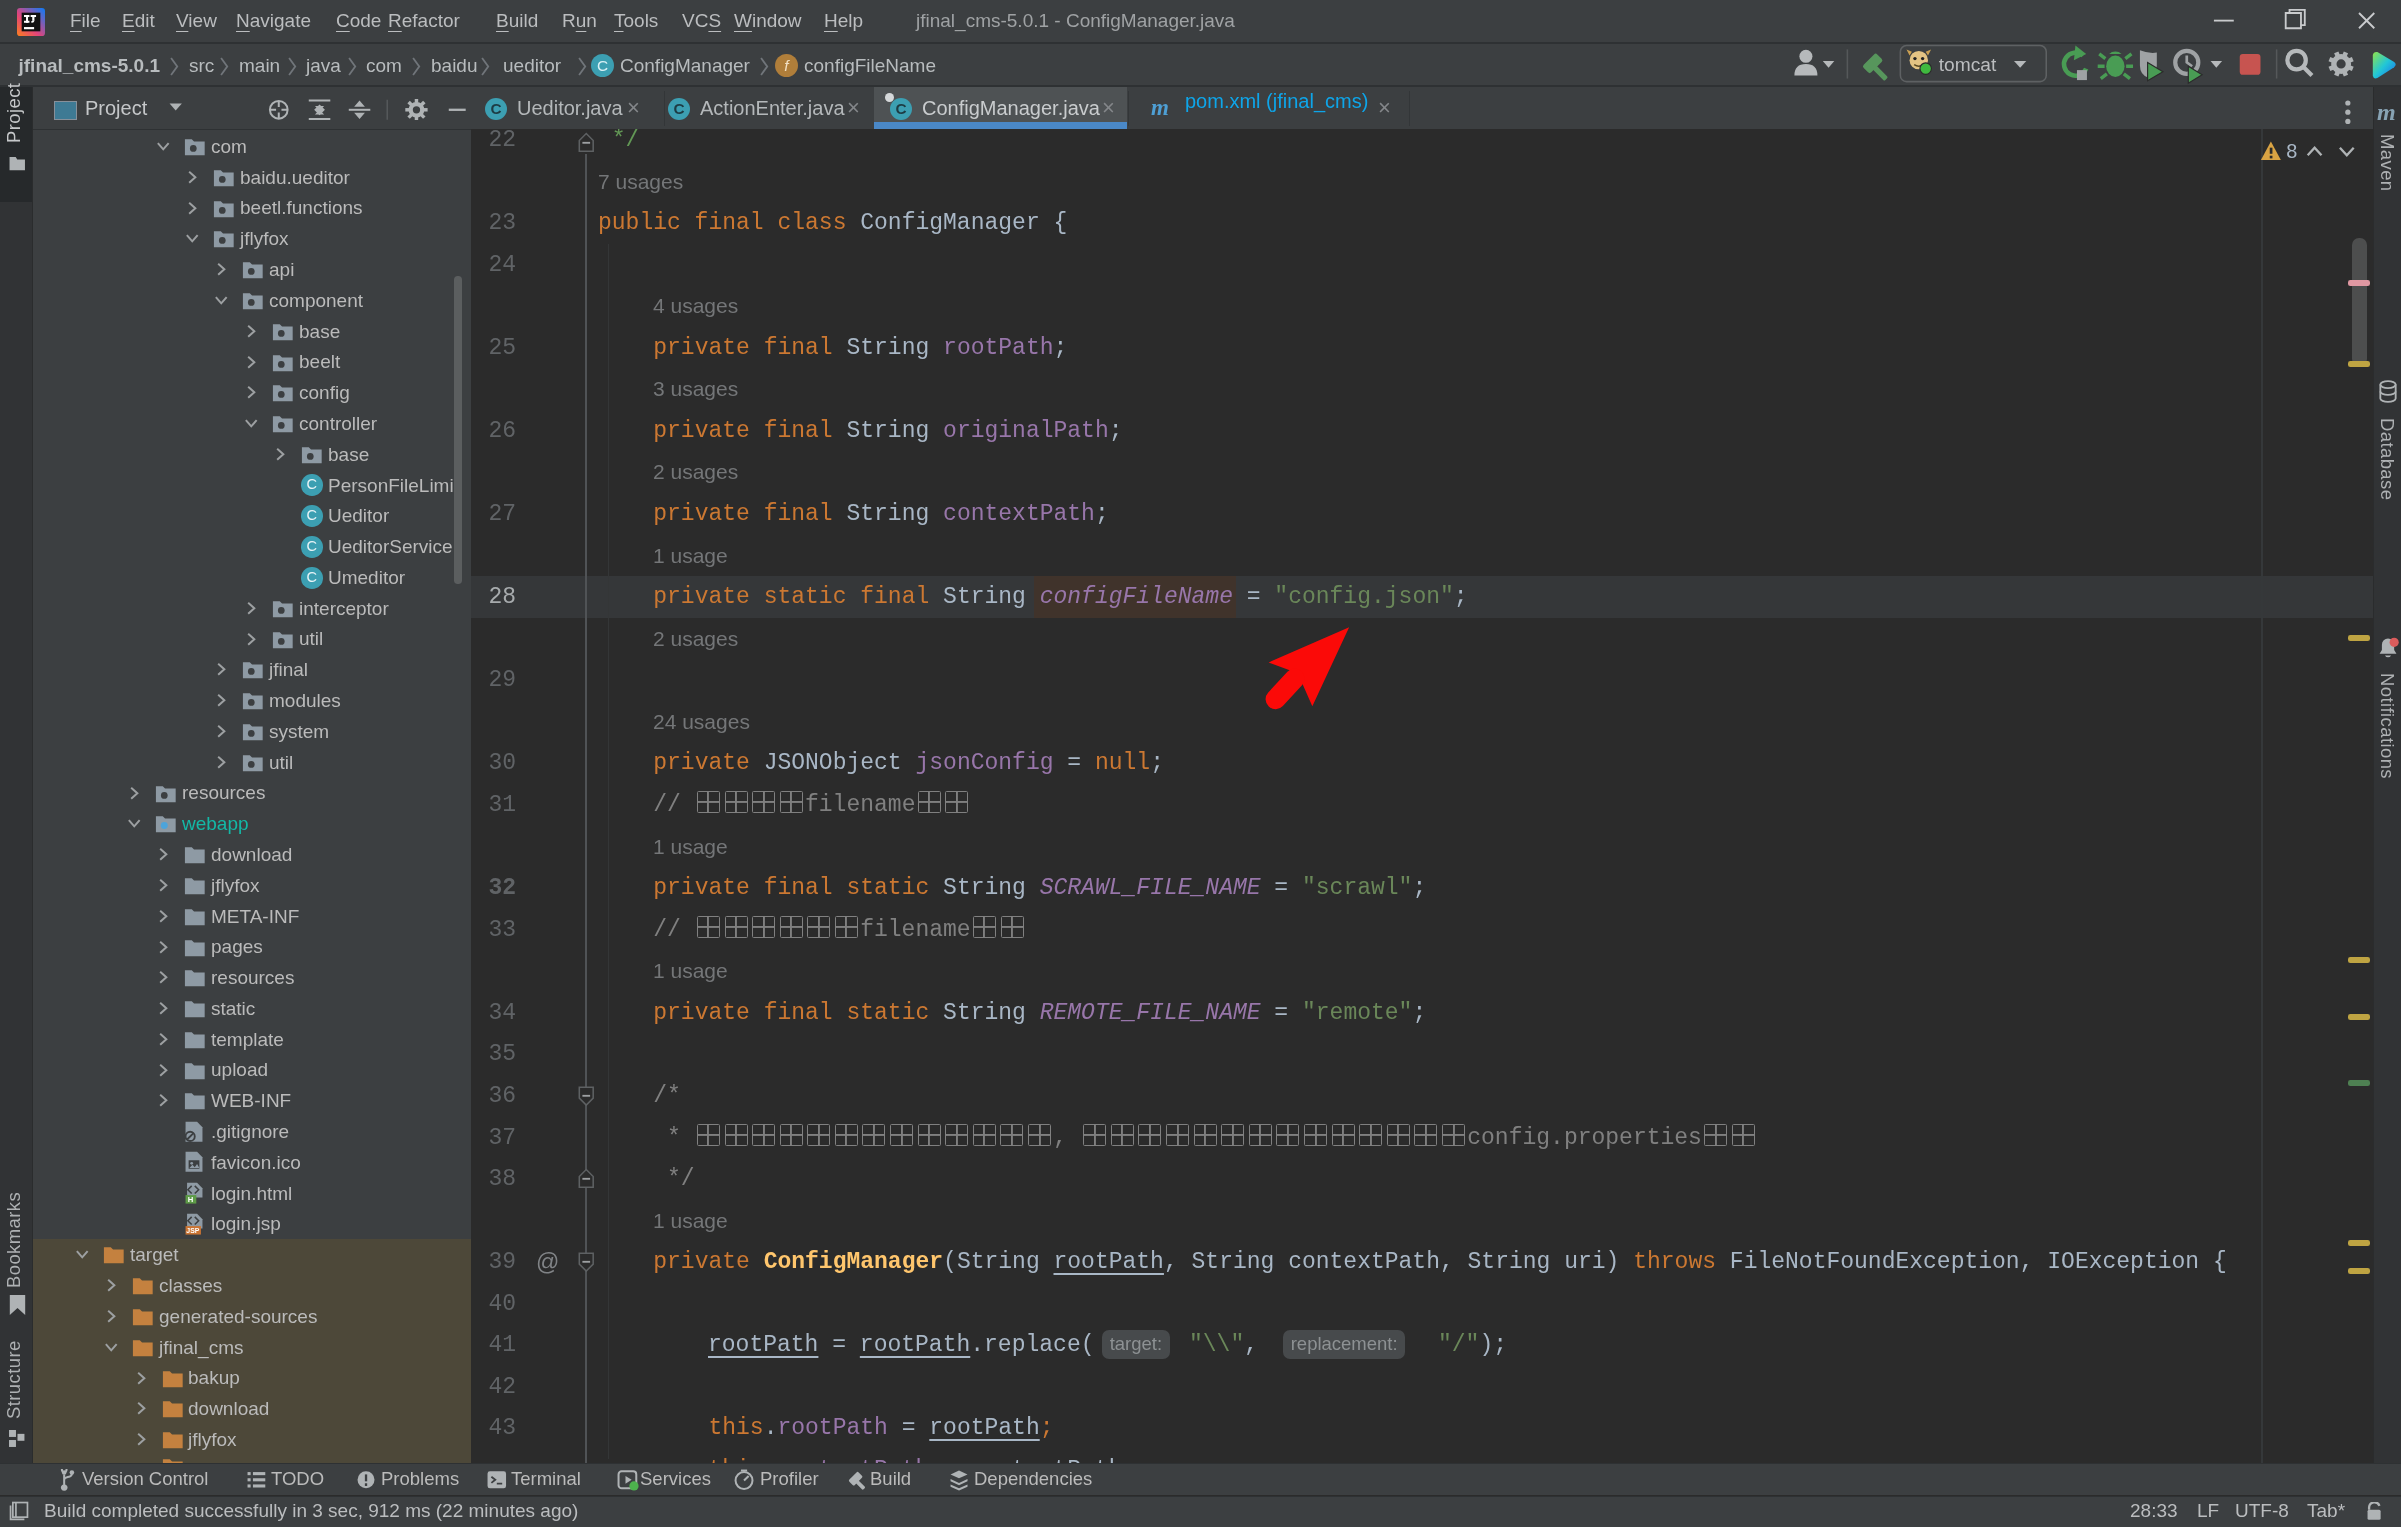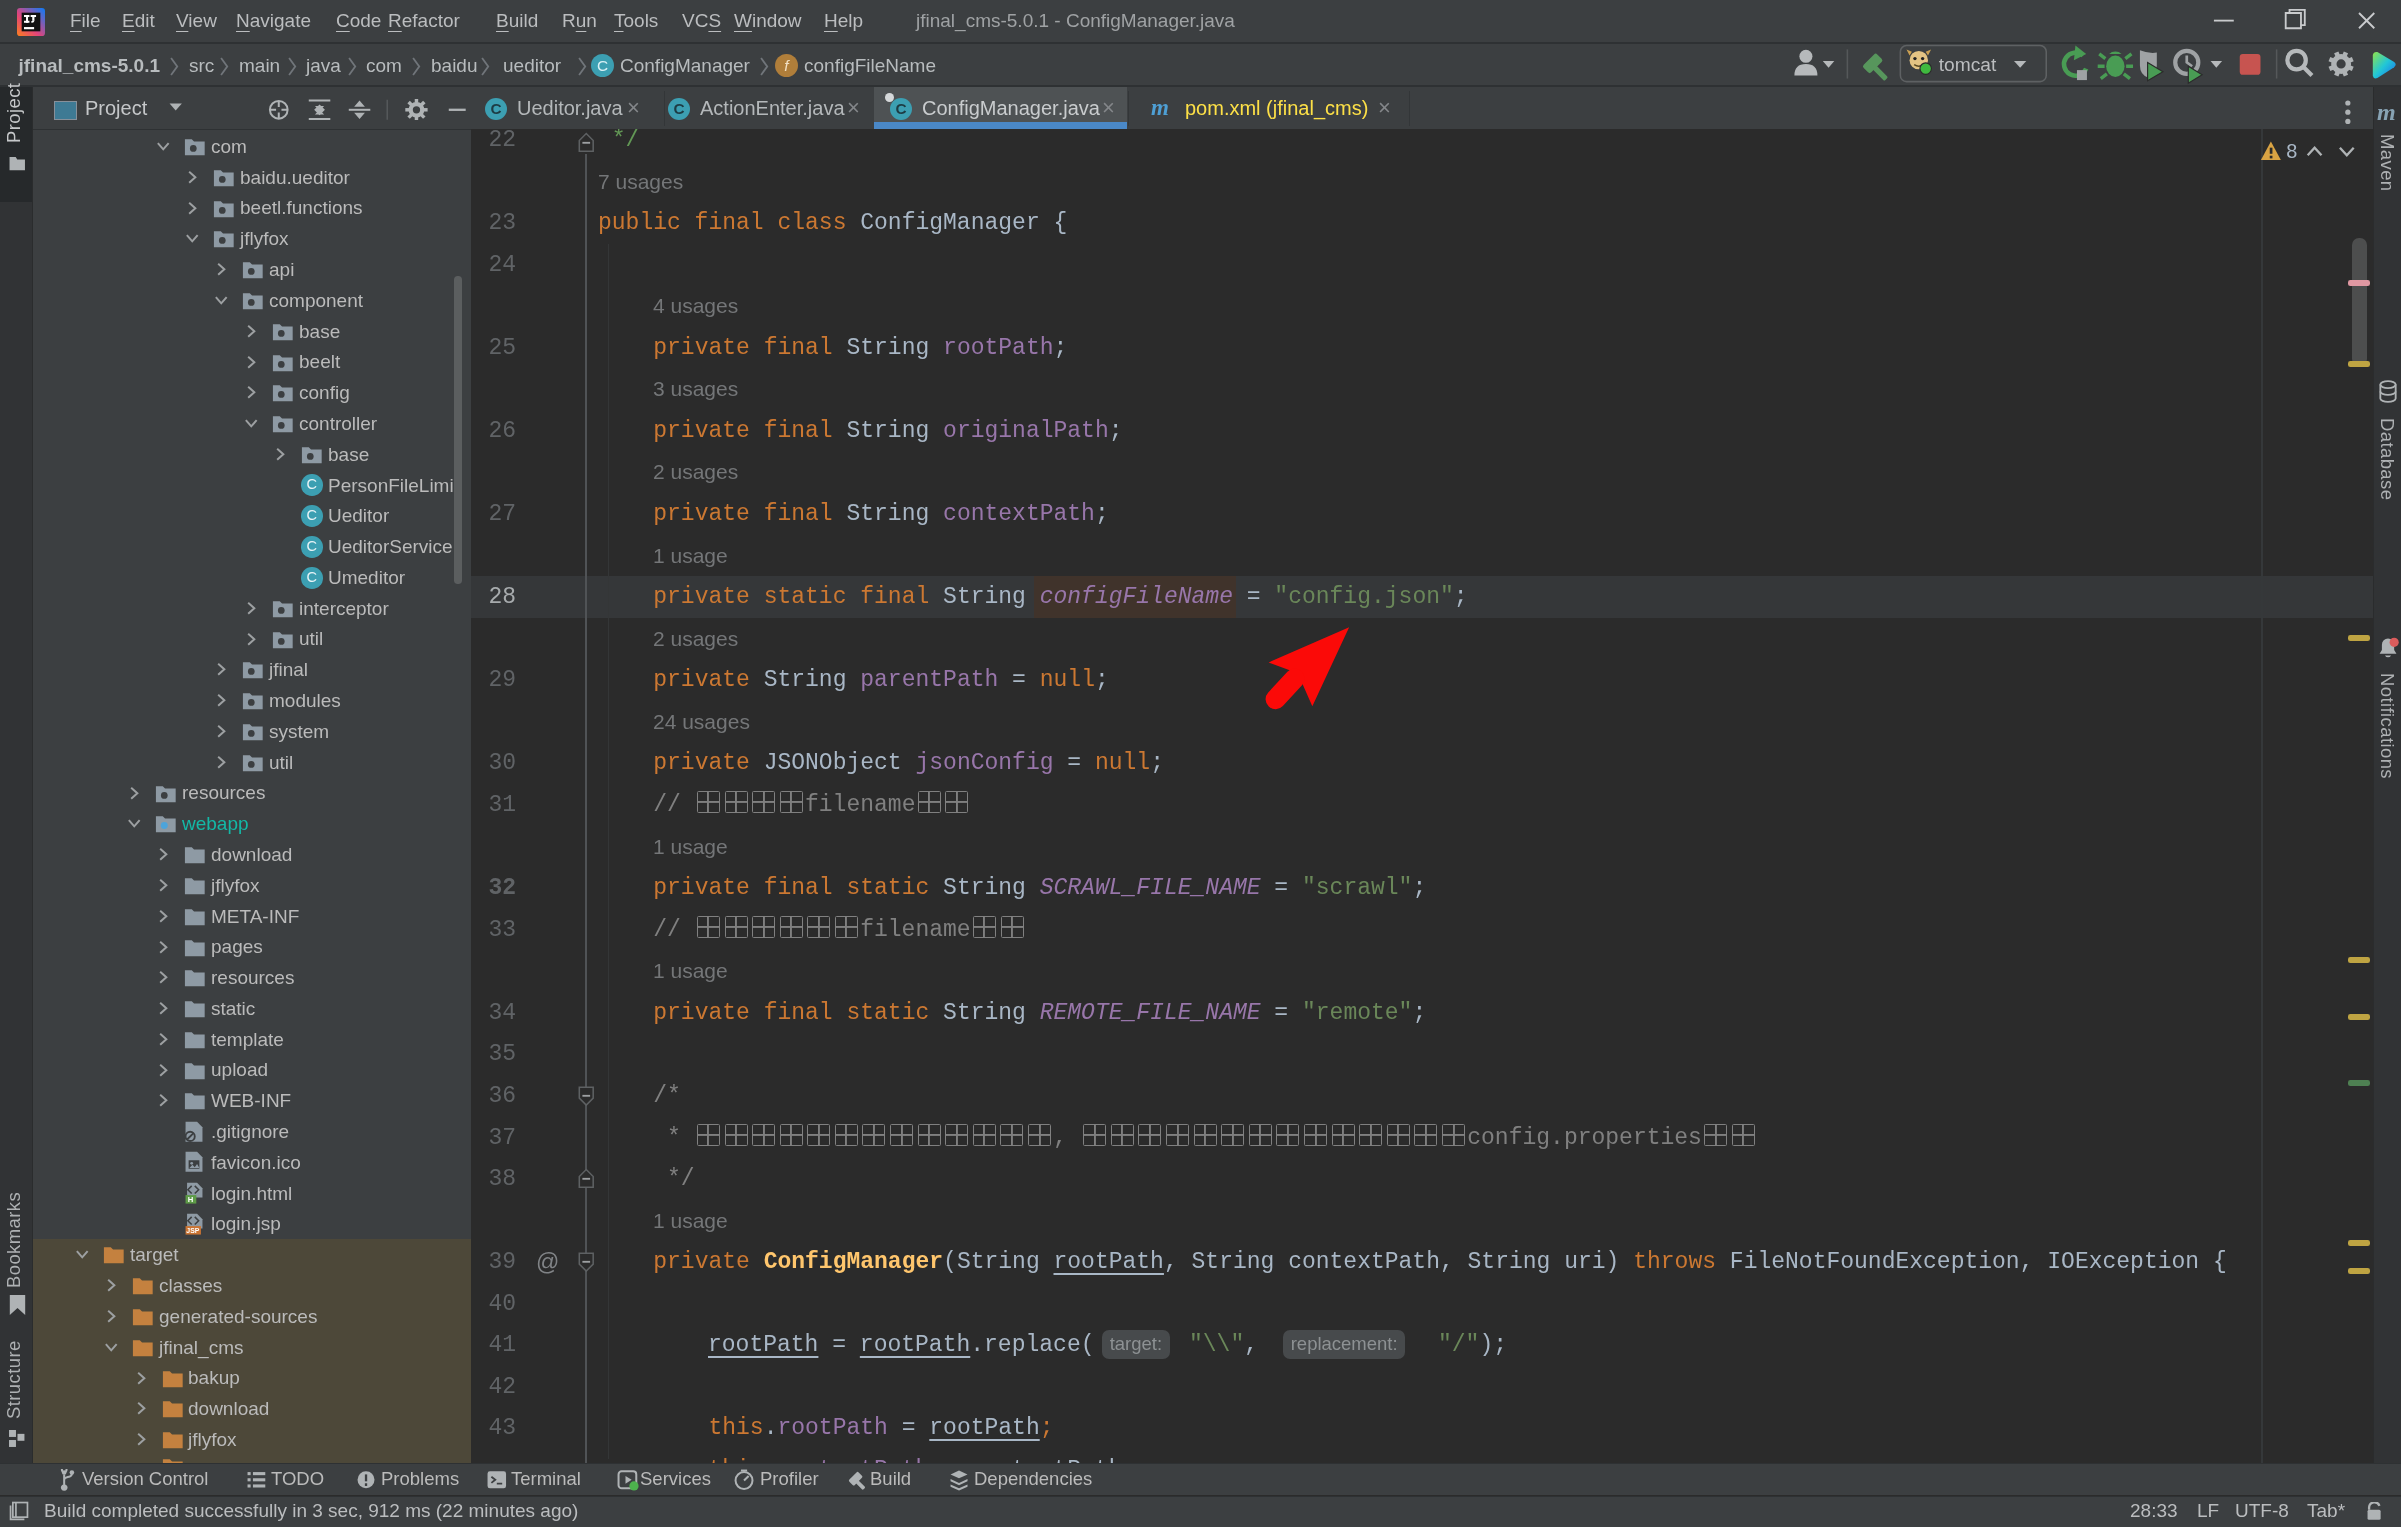--- a/index.html
+++ b/index.html
@@ -547,7 +547,7 @@
 <div class="abs" style="left:922px;top:87px;height:42px;line-height:42px;font-size:20px;color:#c9ccce">ConfigManager.java</div>
 <div class="abs" style="left:1102px;top:87px;height:42px;line-height:42px"><span class="x">×</span></div>
 <div class="abs" style="left:1151px;top:87px;height:42px;line-height:42px;font-size:23px;font-weight:bold;font-style:italic;color:#4e9fd4;font-family:'Liberation Serif',serif">m</div>
-<div class="abs" style="left:1185px;top:87px;height:60px;line-height:42px;font-size:20px;color:#fde047">pom.xml (jfinal_cms)</div>
+<div class="abs" style="left:1185px;top:80px;height:60px;line-height:42px;font-size:20px;color:#0ea5e9">pom.xml (jfinal_cms)</div>
 <div class="abs" style="left:1378px;top:87px;height:42px;line-height:42px"><span class="x">×</span></div>
 <div class="abs" style="left:664px;top:91px;width:1.2px;height:35px;background:#333638"></div>
 <div class="abs" style="left:1128px;top:91px;width:1.2px;height:35px;background:#333638"></div>

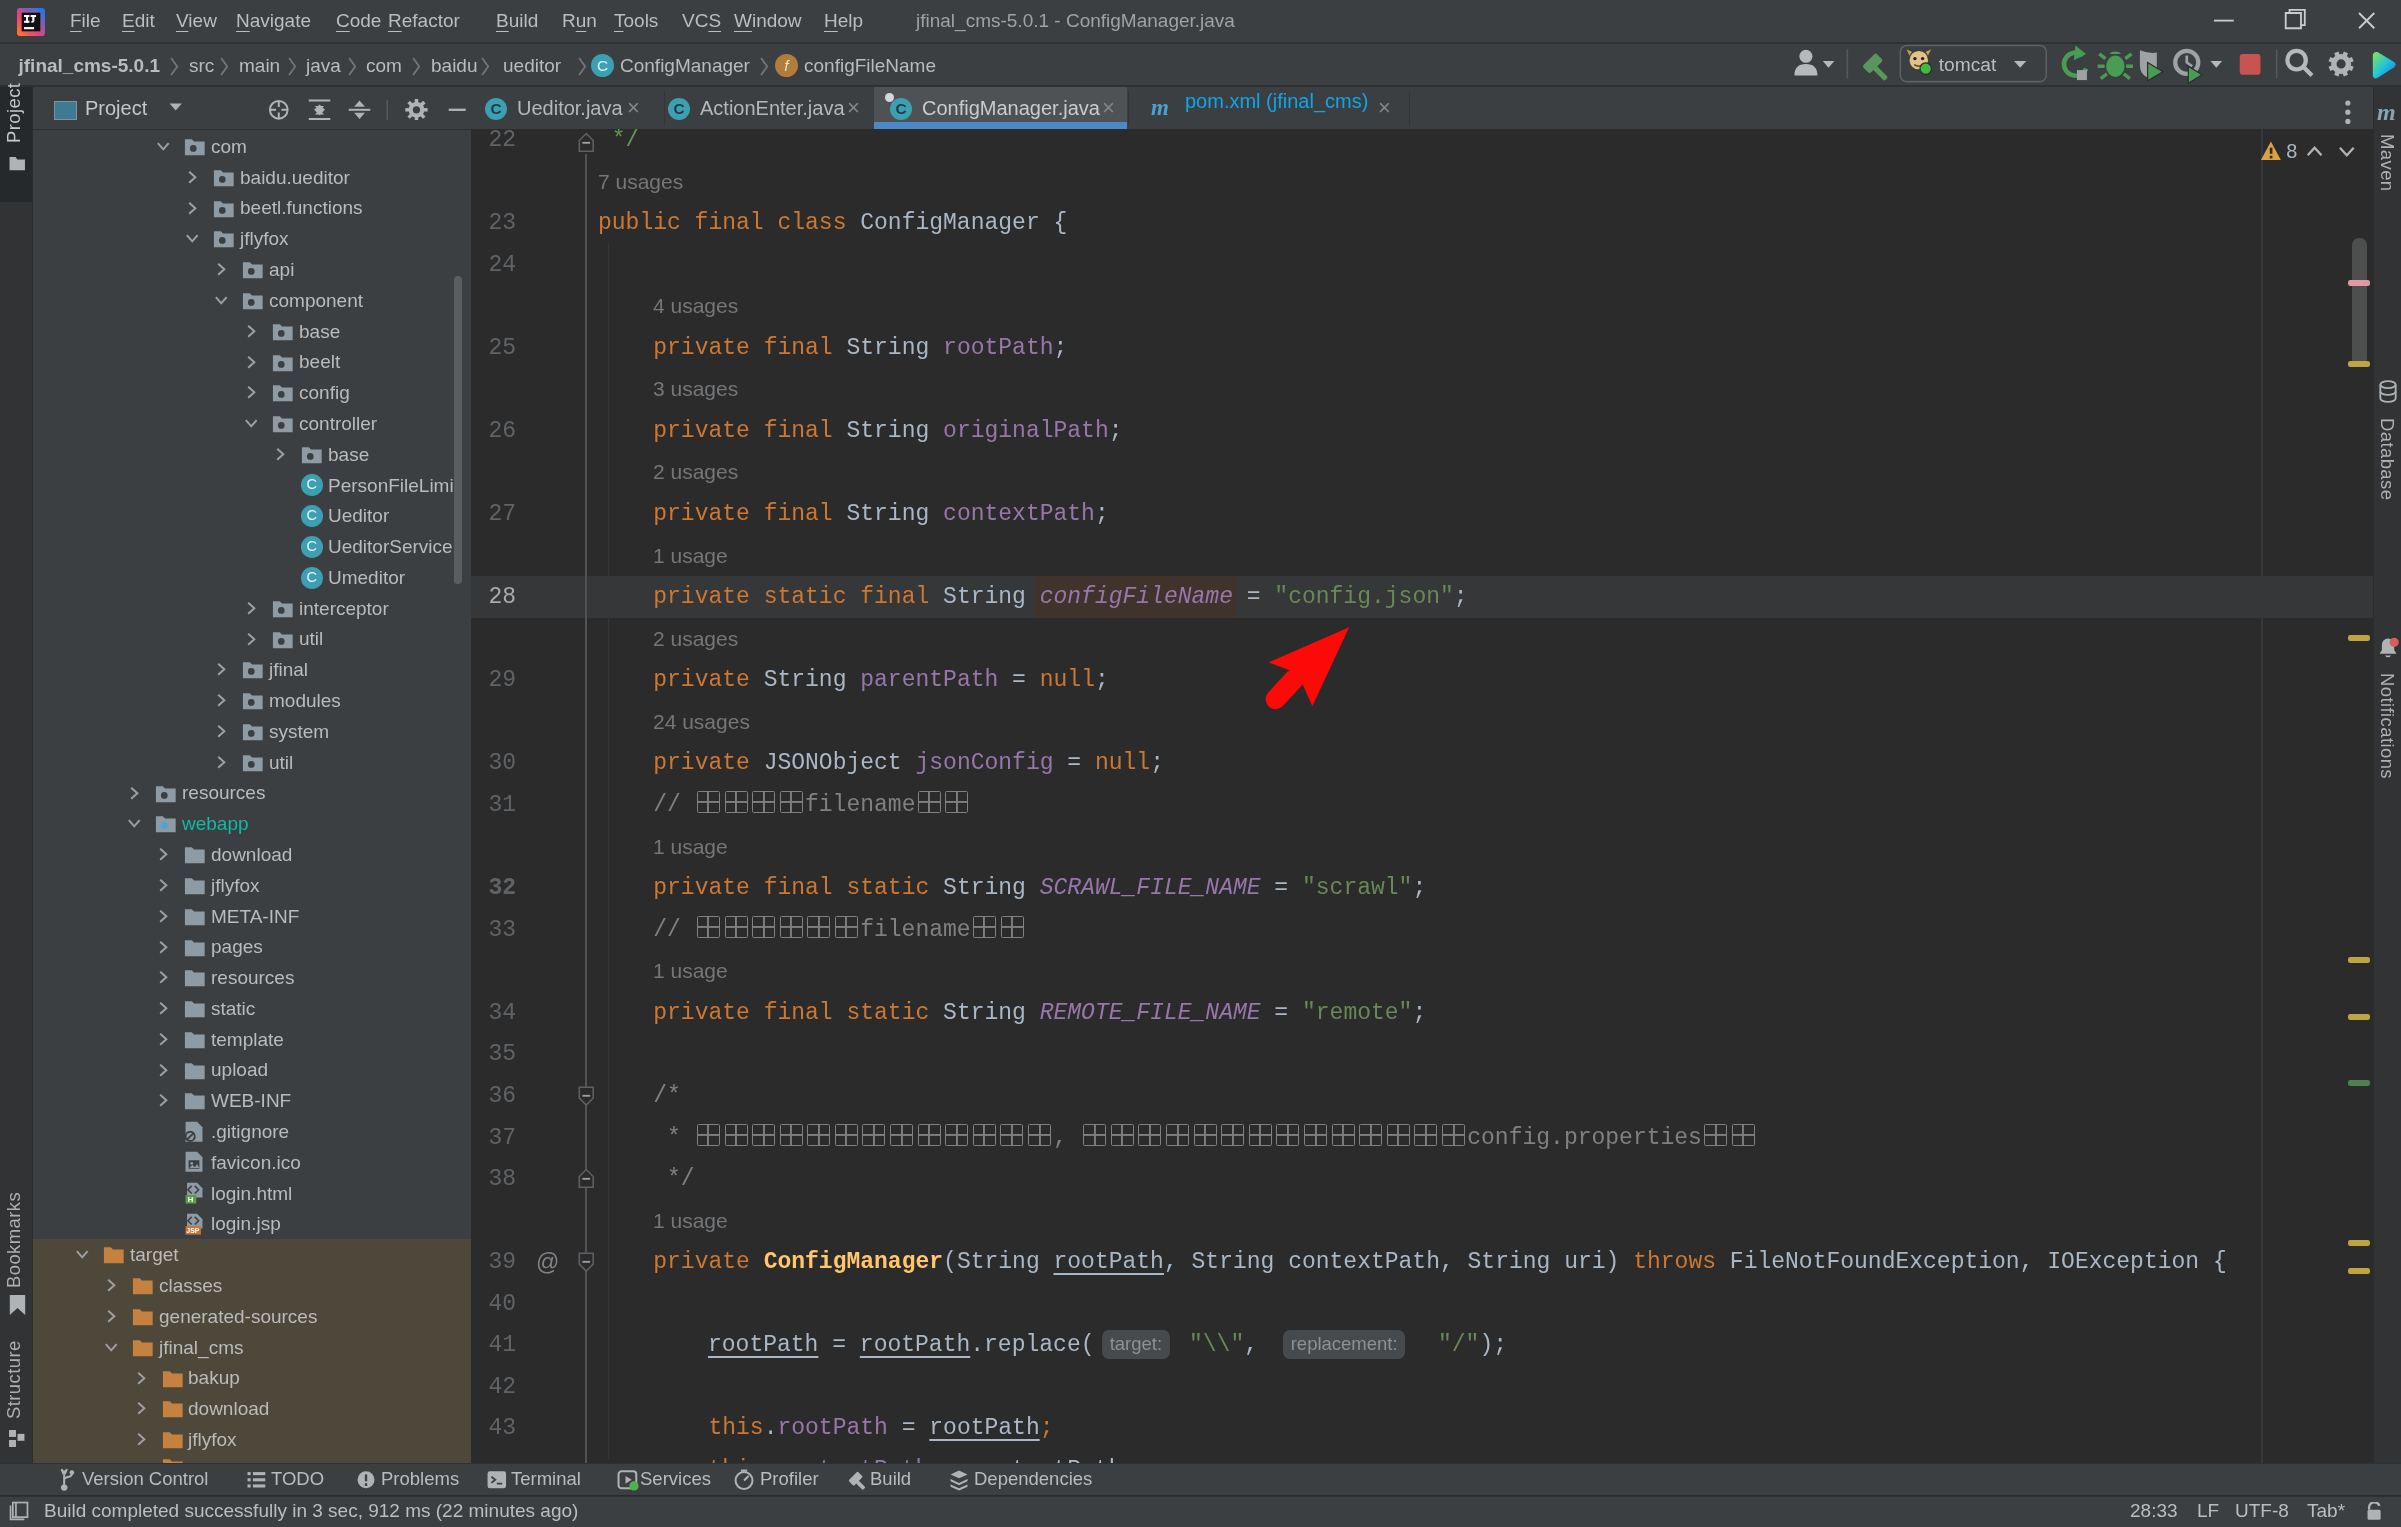--- a/index.html
+++ b/index.html
@@ -614,7 +614,6 @@
 <div class="usg" style="left:182px;top:406px">1 usage</div>
 <div class="mono abs" style="left:127px;top:447px">    <span class="kw">private static final </span><span class="df">String </span><span class="fl it">configFileName</span><span class="df"> = </span><span class="st">"config.json"</span><span class="df">;</span></div>
 <div class="usg" style="left:182px;top:489px">2 usages</div>
-<div class="mono abs" style="left:127px;top:530px">    <span class="kw">private </span><span class="df">String </span><span class="fl">parentPath</span><span class="df"> = </span><span class="kw">null</span><span class="df">;</span></div>
 <div class="usg" style="left:182px;top:572px">24 usages</div>
 <div class="mono abs" style="left:127px;top:613px">    <span class="kw">private </span><span class="df">JSONObject </span><span class="fl">jsonConfig</span><span class="df"> = </span><span class="kw">null</span><span class="df">;</span></div>
 <div class="mono abs" style="left:127px;top:655px">    <span class="cm">// </span><i class="cj" style="border-color:#808080;background-image:linear-gradient(#808080,#808080),linear-gradient(#808080,#808080)"></i><i class="cj" style="border-color:#808080;background-image:linear-gradient(#808080,#808080),linear-gradient(#808080,#808080)"></i><i class="cj" style="border-color:#808080;background-image:linear-gradient(#808080,#808080),linear-gradient(#808080,#808080)"></i><i class="cj" style="border-color:#808080;background-image:linear-gradient(#808080,#808080),linear-gradient(#808080,#808080)"></i><span class="cm">filename</span><i class="cj" style="border-color:#808080;background-image:linear-gradient(#808080,#808080),linear-gradient(#808080,#808080)"></i><i class="cj" style="border-color:#808080;background-image:linear-gradient(#808080,#808080),linear-gradient(#808080,#808080)"></i></div>

